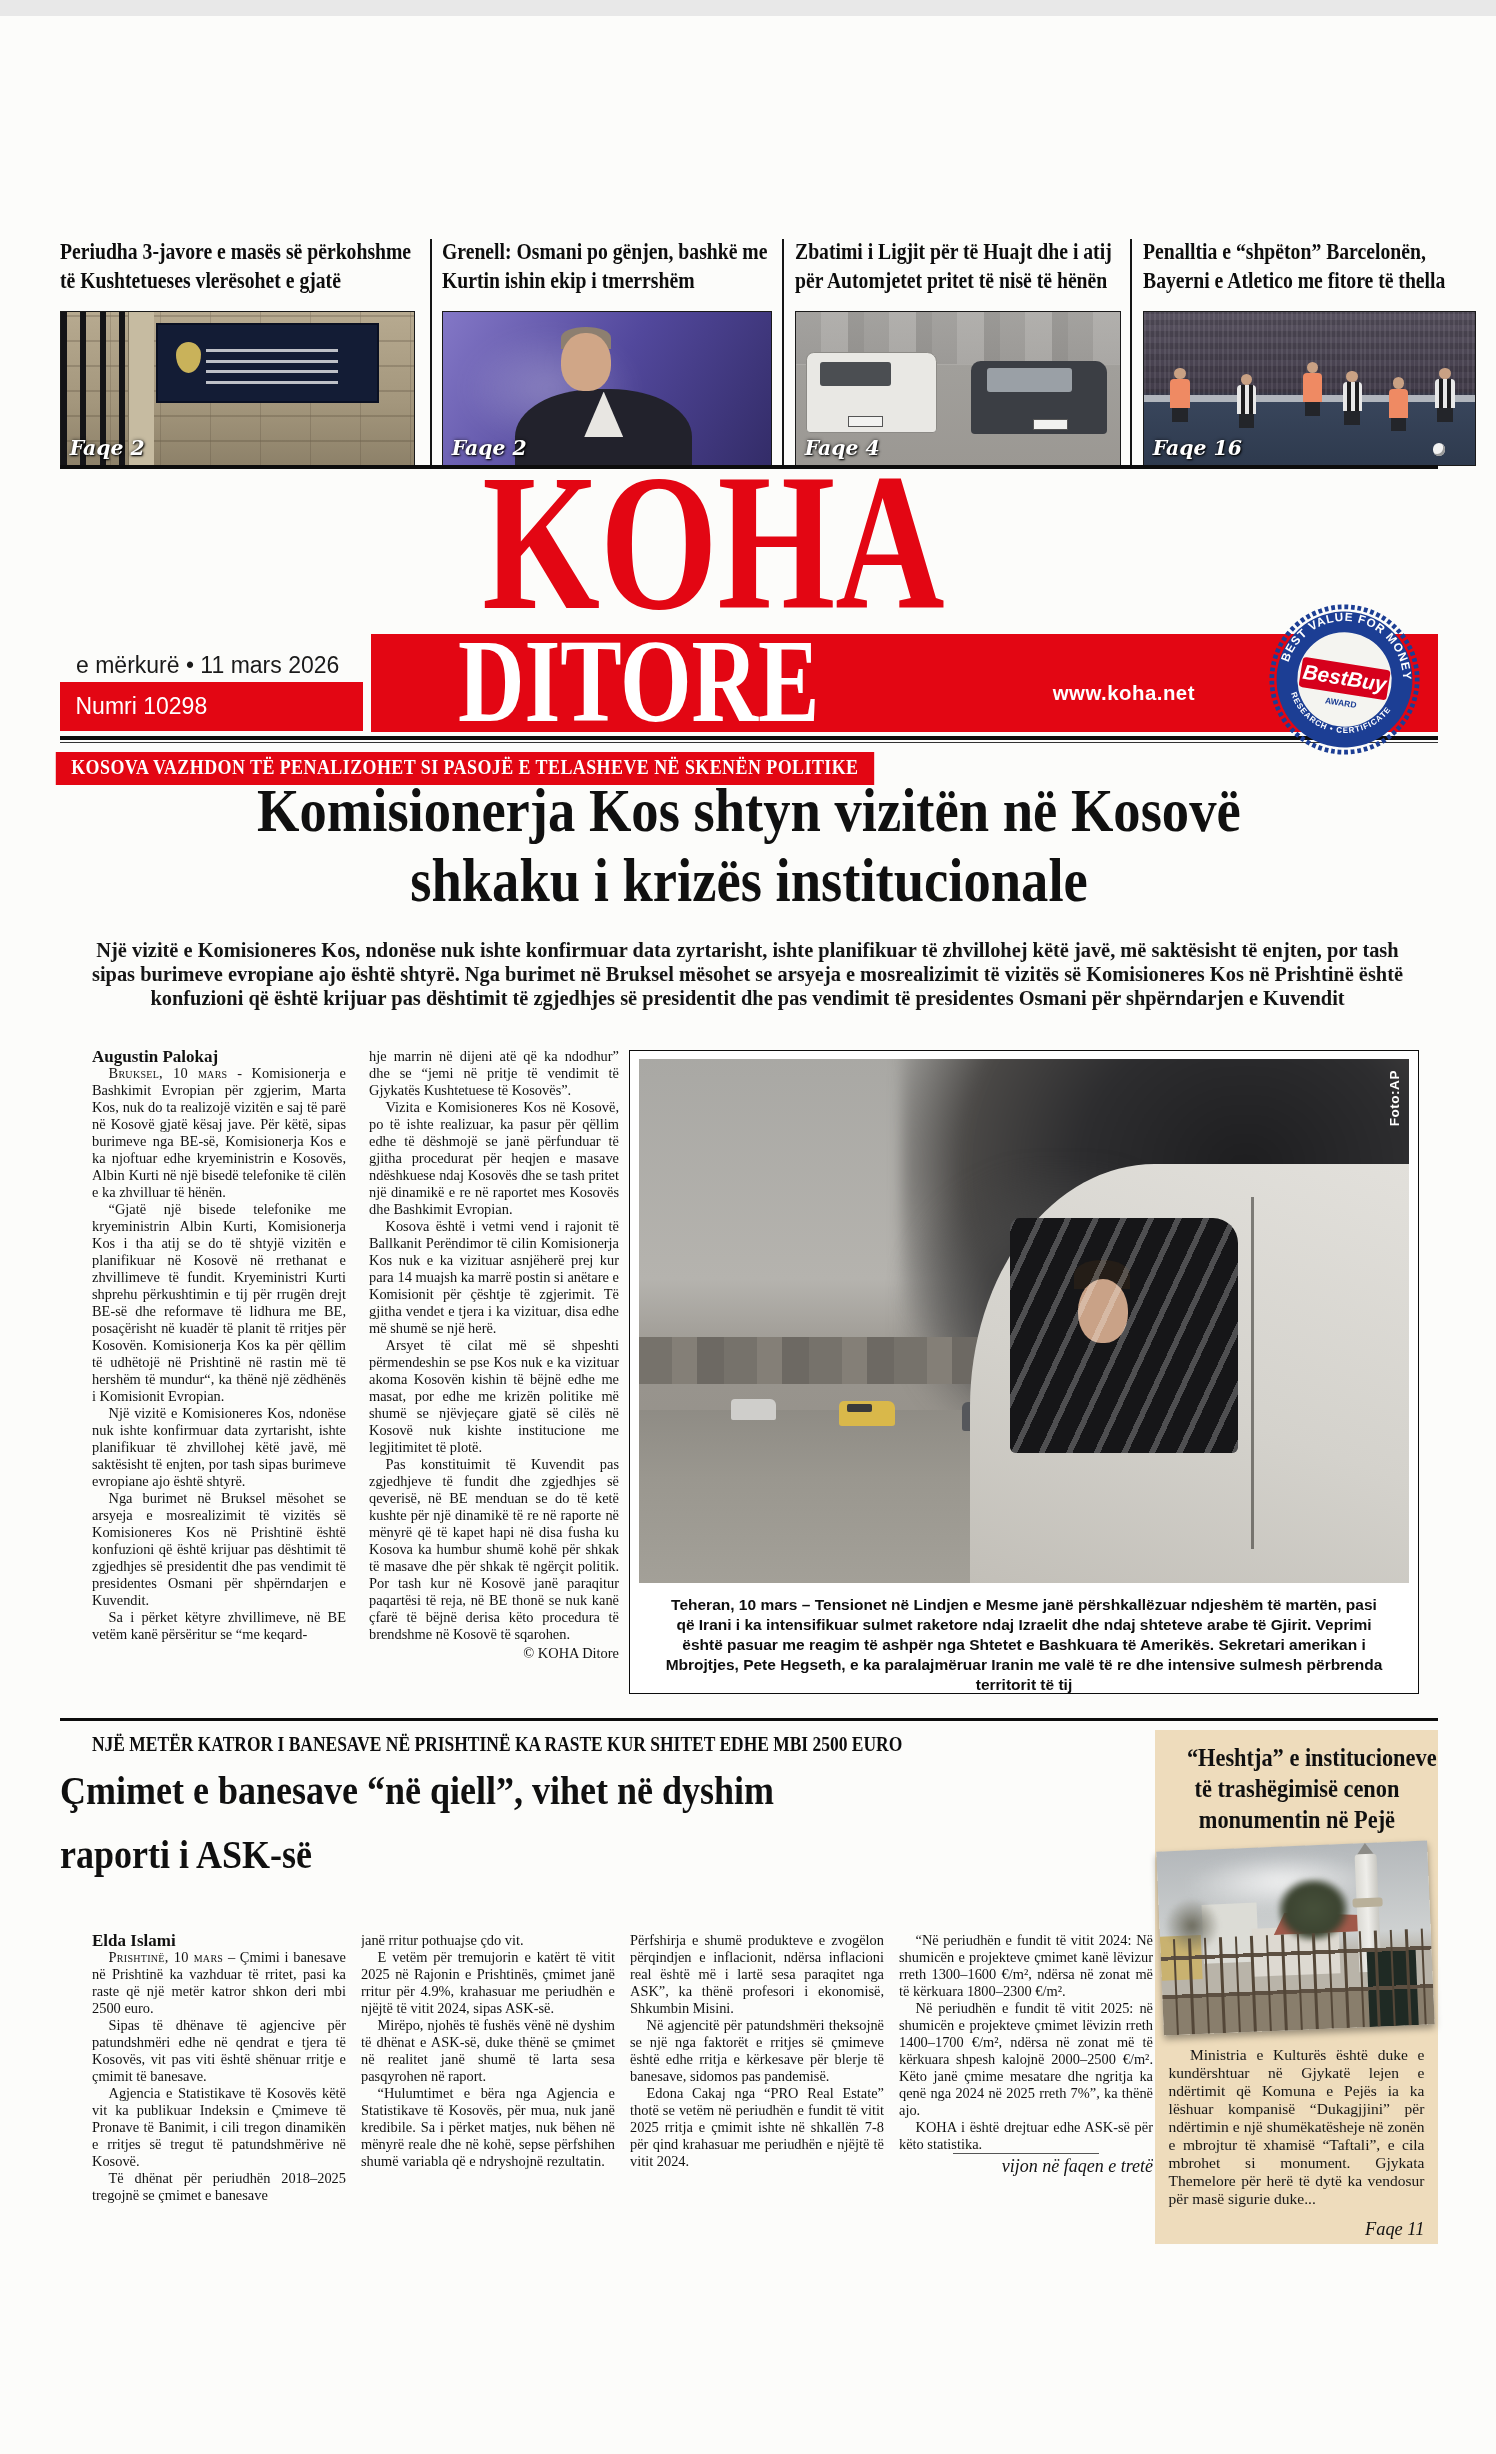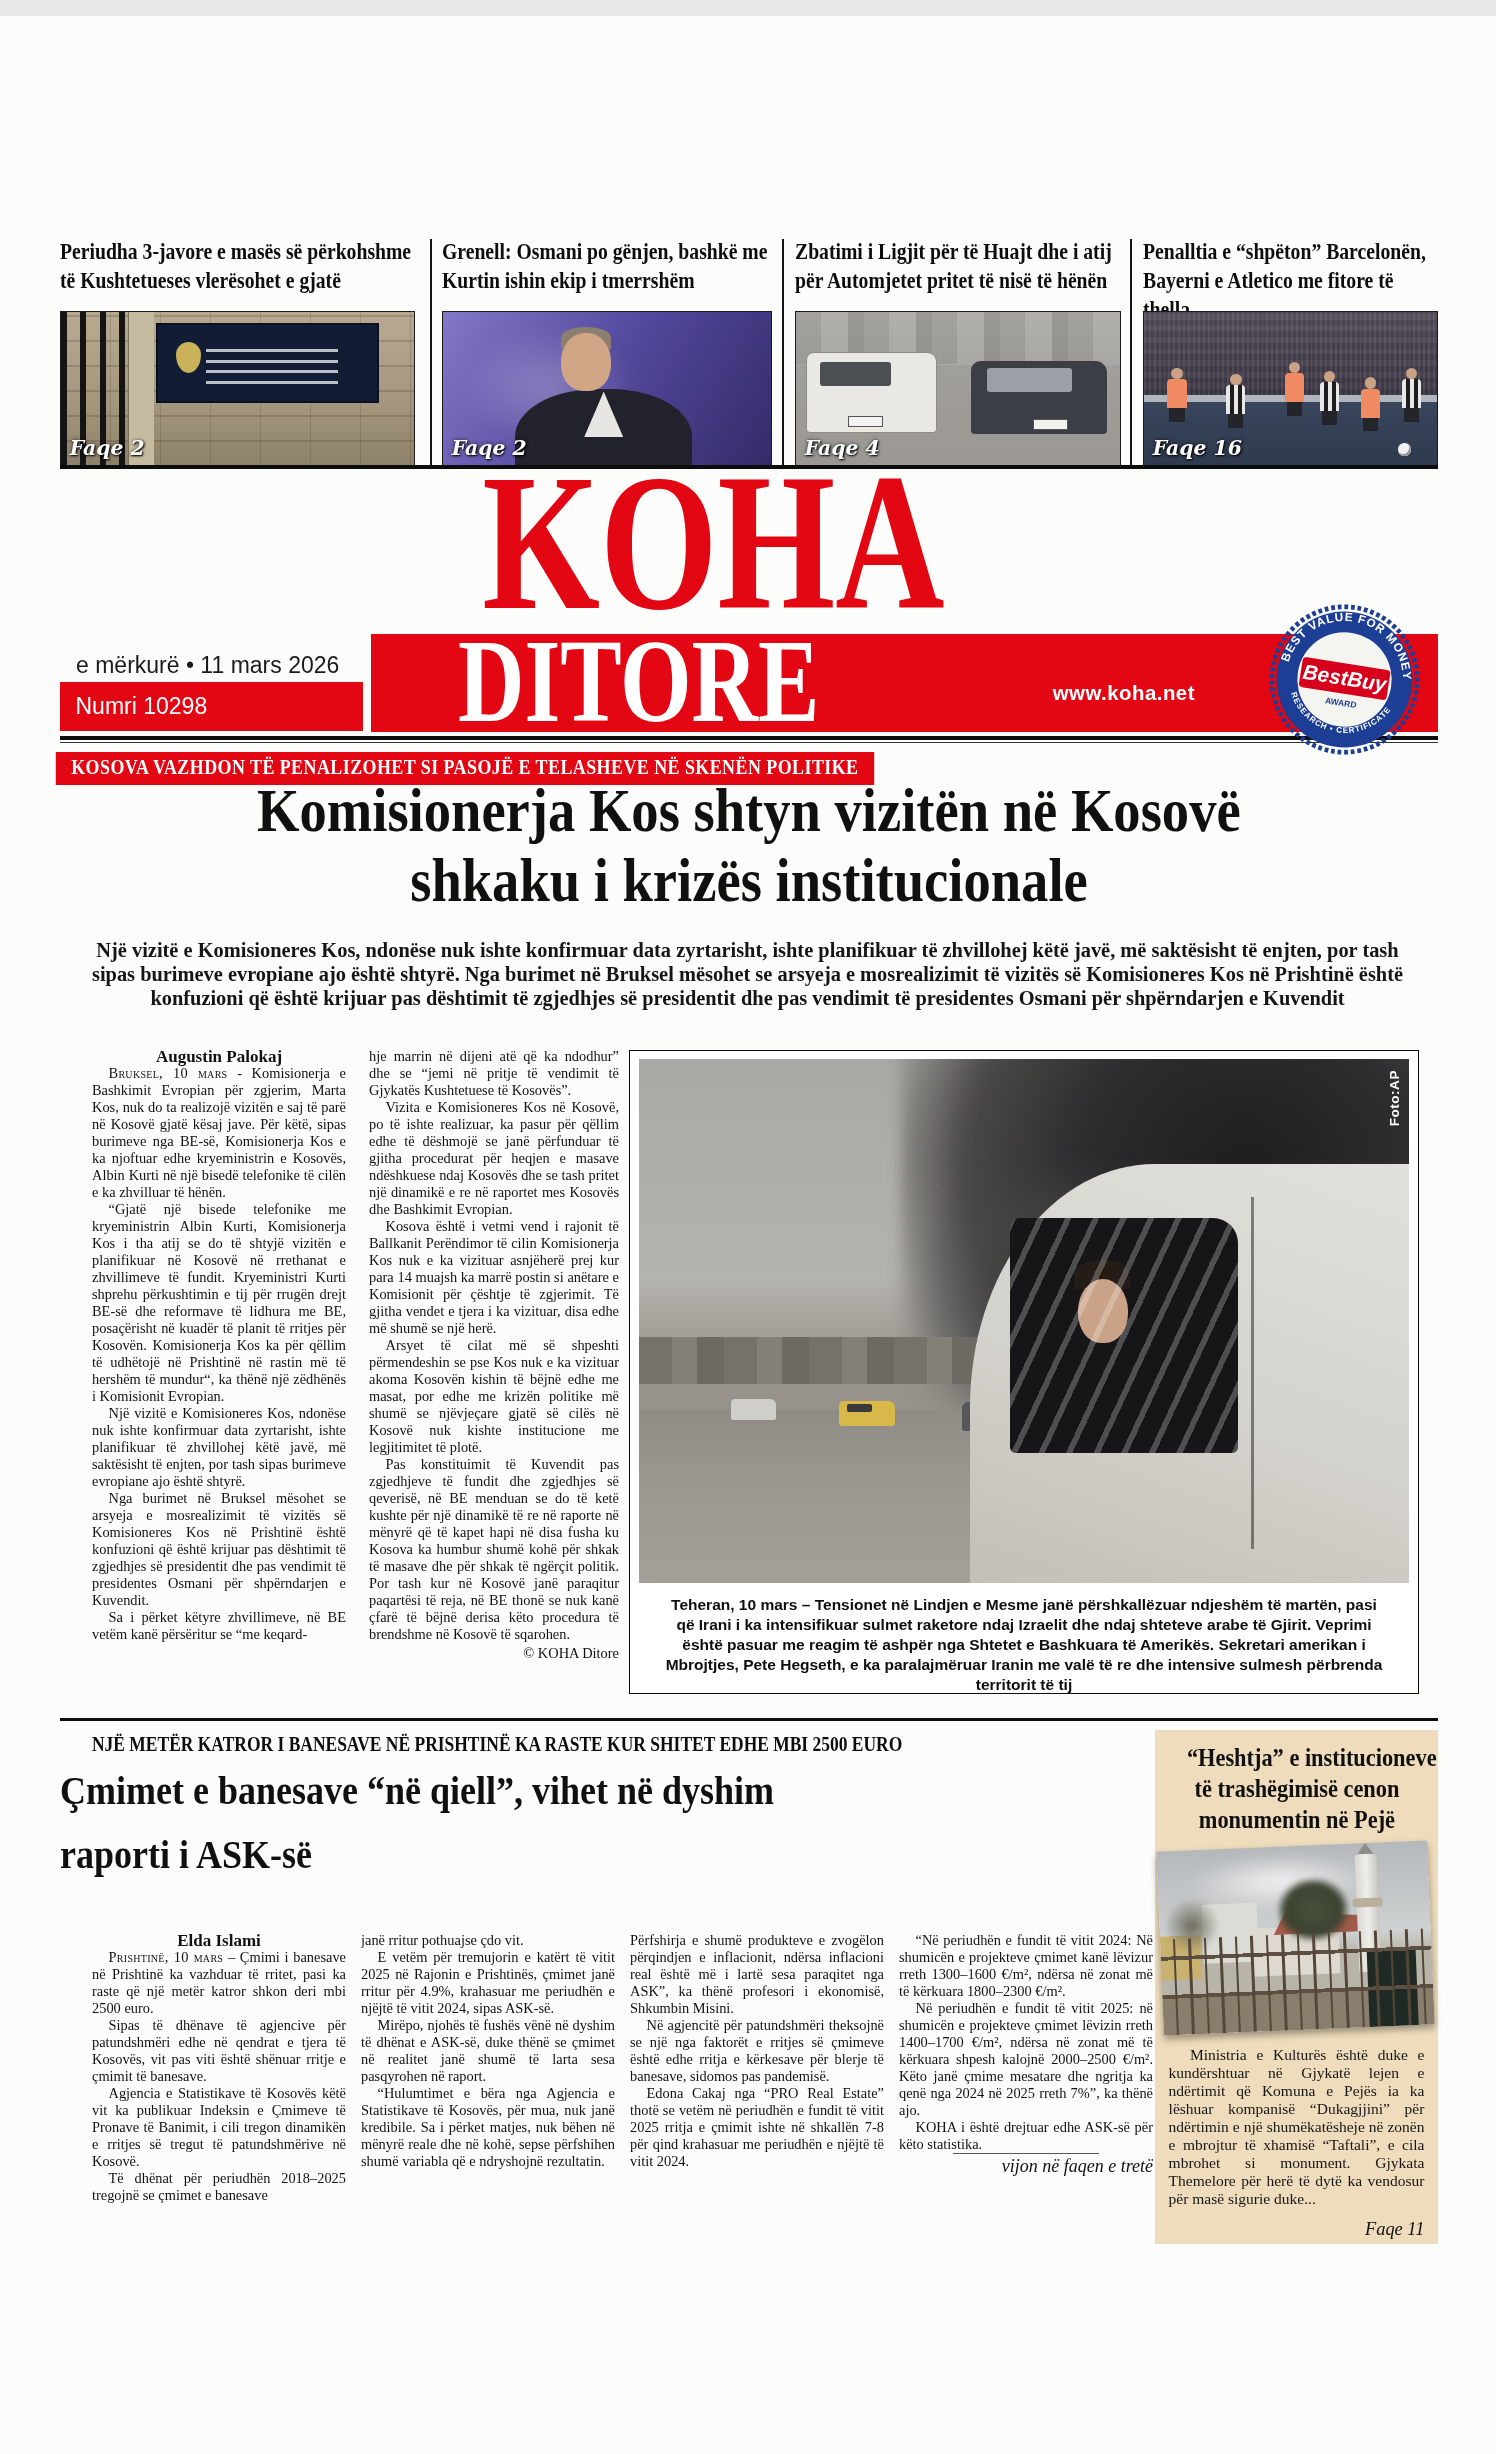--- a/index.html
+++ b/index.html
@@ -214,7 +214,7 @@
   </div>
   <div class="tzdiv" style="left:1130px;"></div>
 
-  <div class="tz" style="left:1143px;width:295px;height:227px;">
+  <div class="tz" style="left:1143px;width:333px;height:227px;">
     <div class="tz-title sqzL">Penalltia e “shpëton” Barcelonën, Bayerni e Atletico me fitore të thella</div>
     <div class="tz-img">
       <div class="ph-foot">

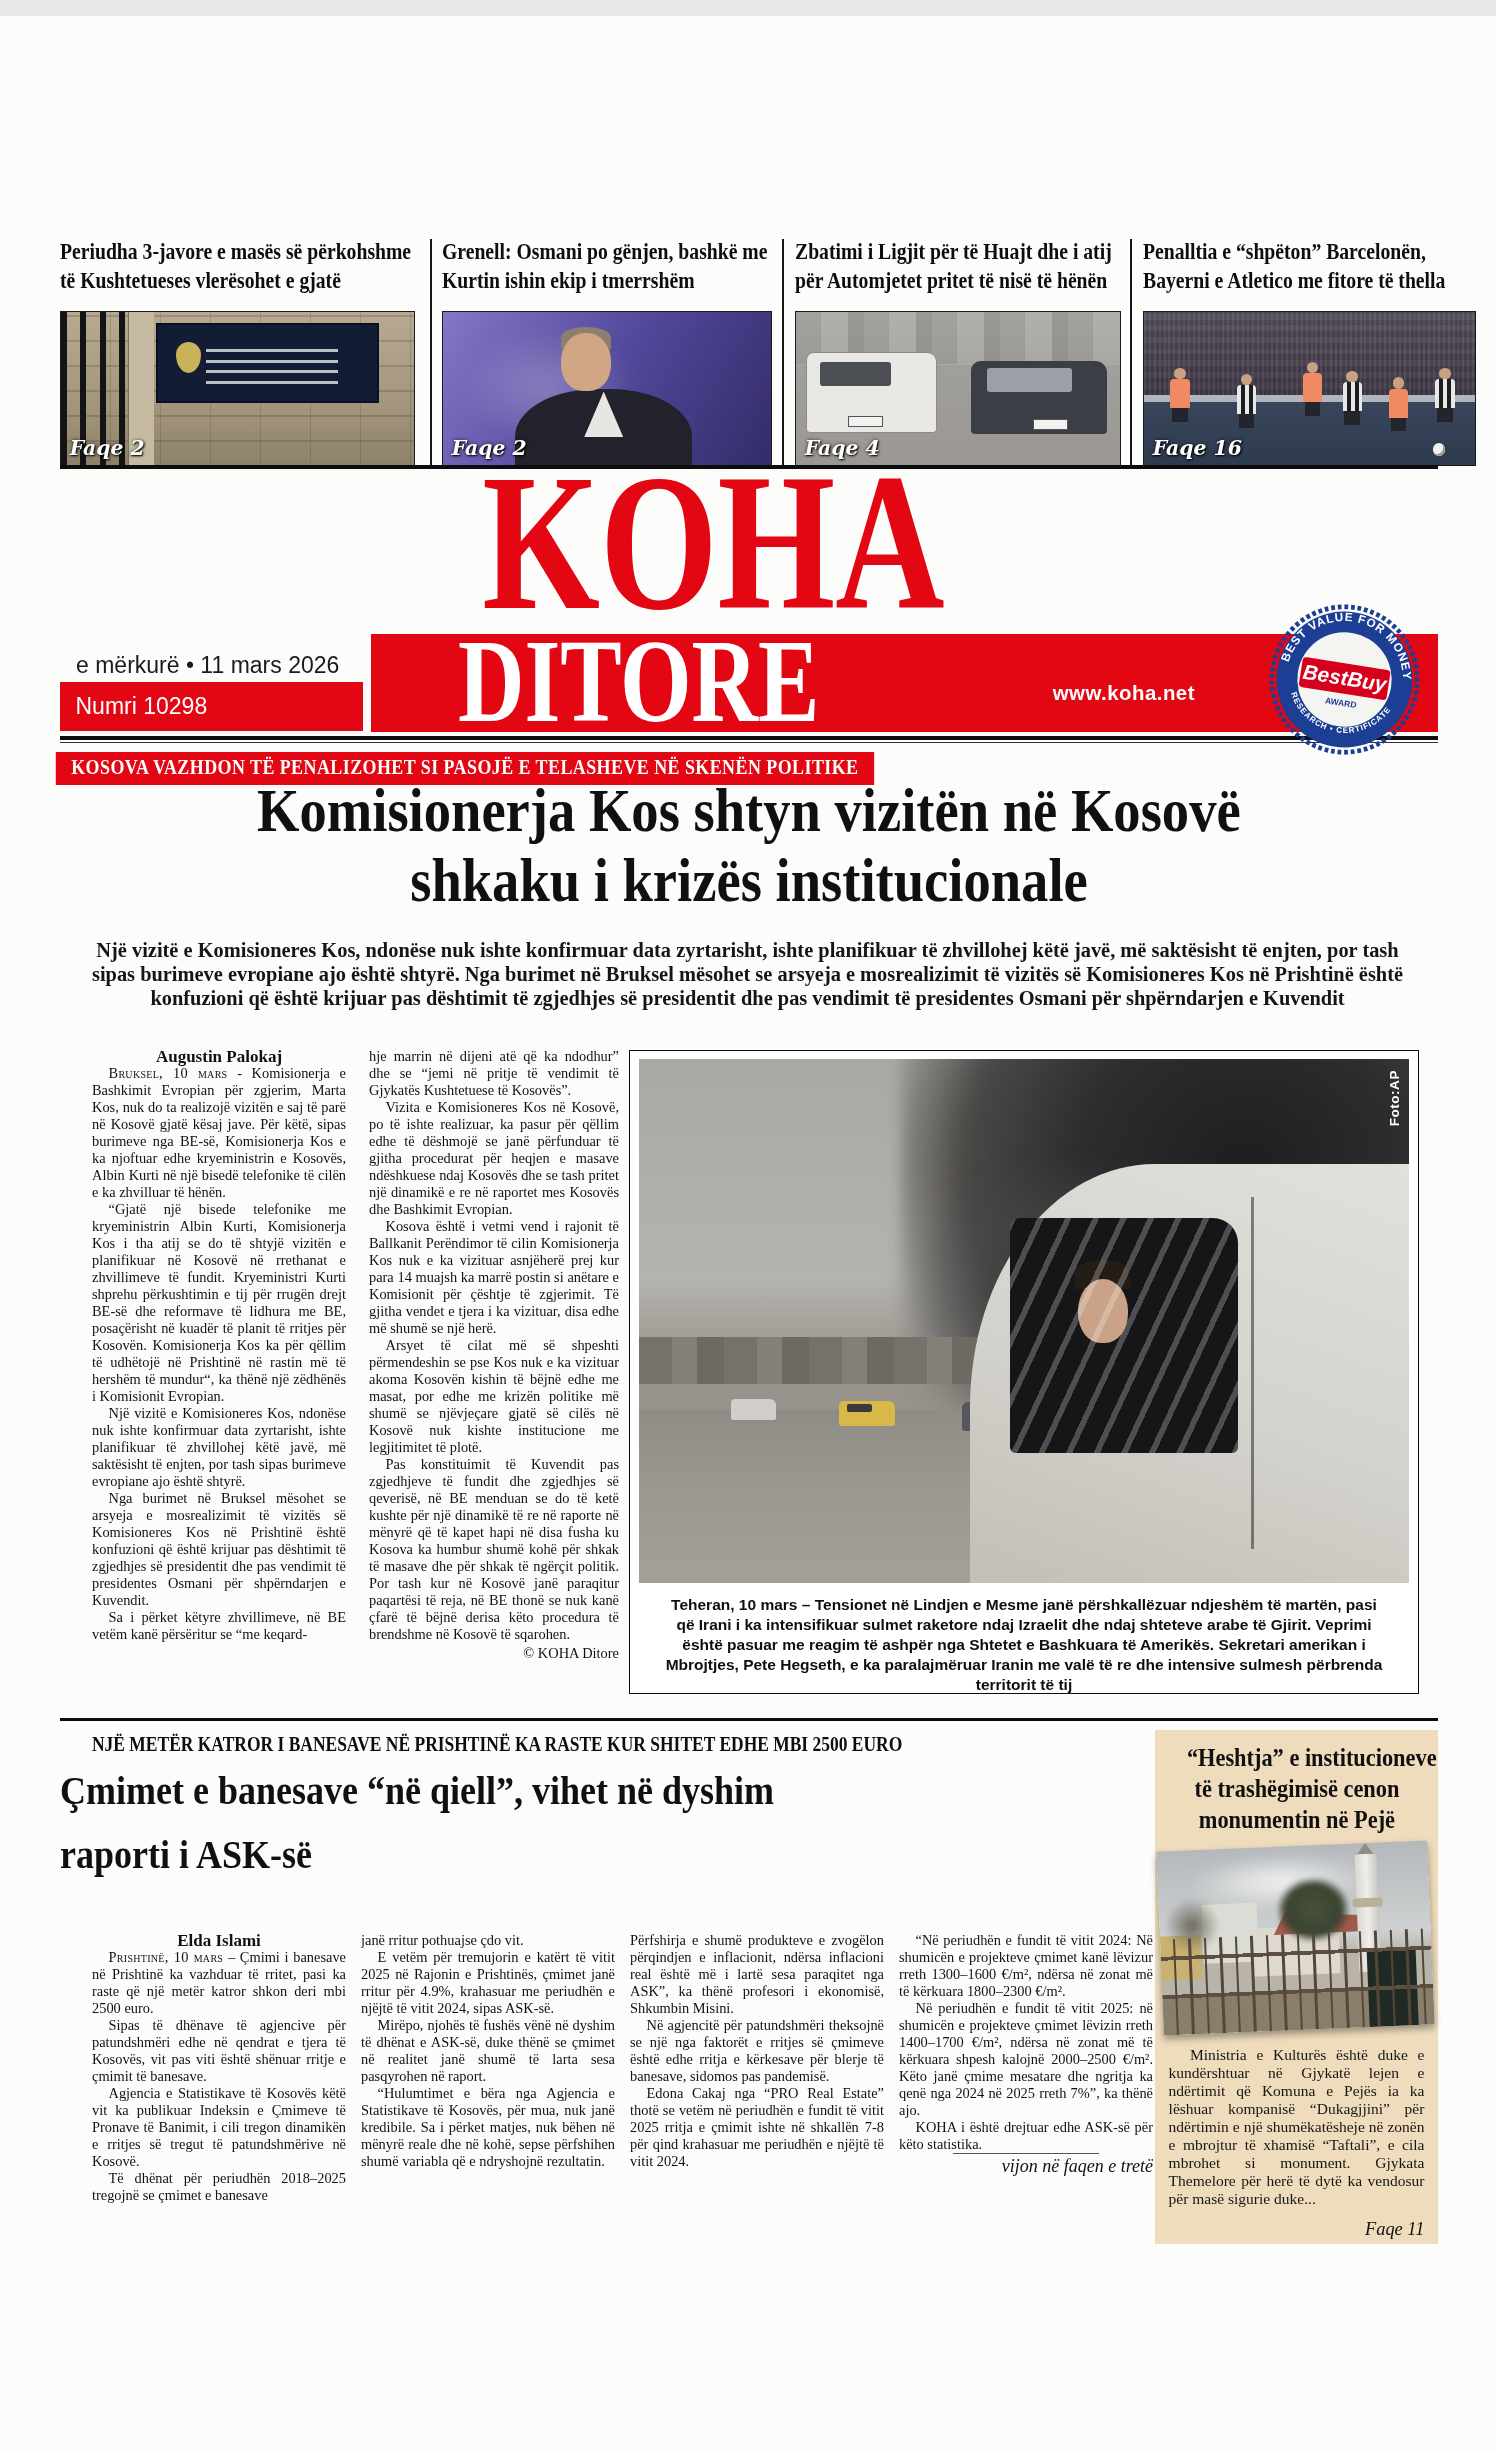--- a/index.html
+++ b/index.html
@@ -44,7 +44,7 @@
   .col{position:absolute;top:1032px;height:656px;overflow:hidden;font-size:14.4px;line-height:17px;text-align:justify;}
   .col p{margin:0;text-indent:16.5px;}
   .col p.nind{text-indent:0;}
-  .byline{text-align:center;font-weight:700;font-size:17px;margin:1.9px 0 13.6px;text-indent:0 !important;}
+  .byline{text-align:left;font-weight:700;font-size:17px;margin:1.9px 0 13.6px;text-indent:0 !important;}
   .smallcaps{font-variant:small-caps;letter-spacing:0.3px;}
   .credit{text-align:right;text-indent:0 !important;margin-top:1.9px !important;}
   

